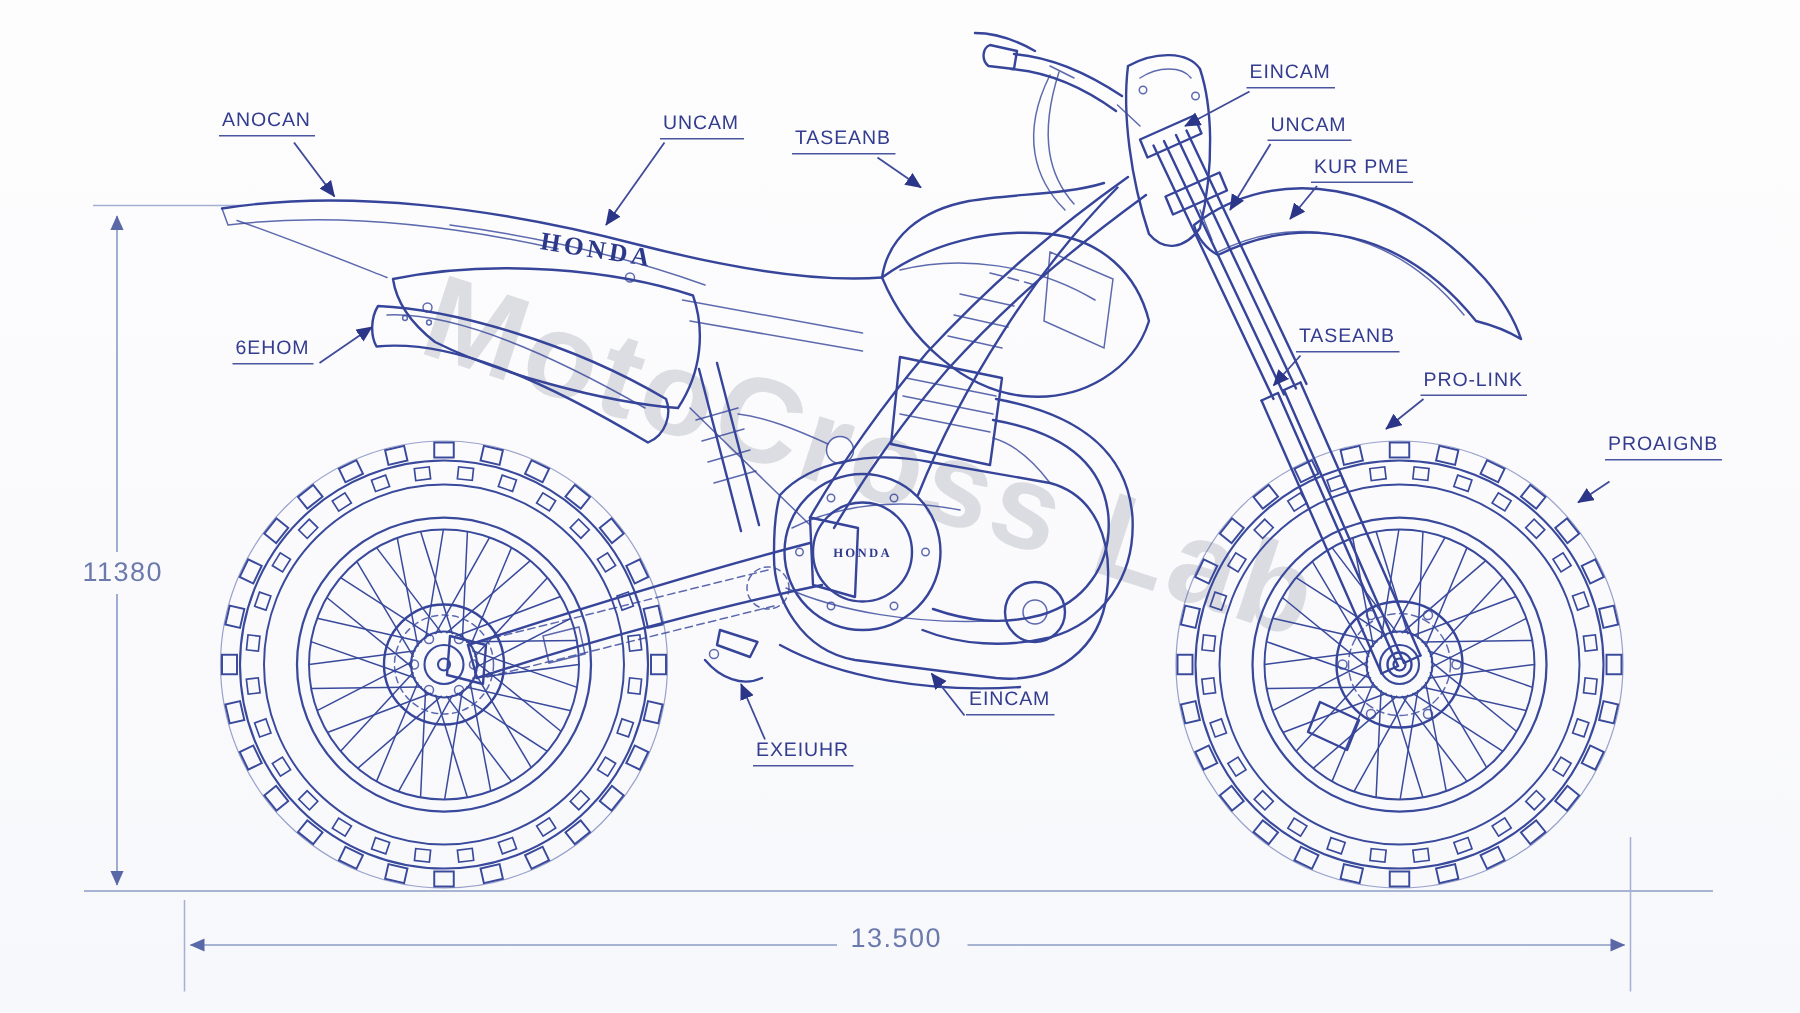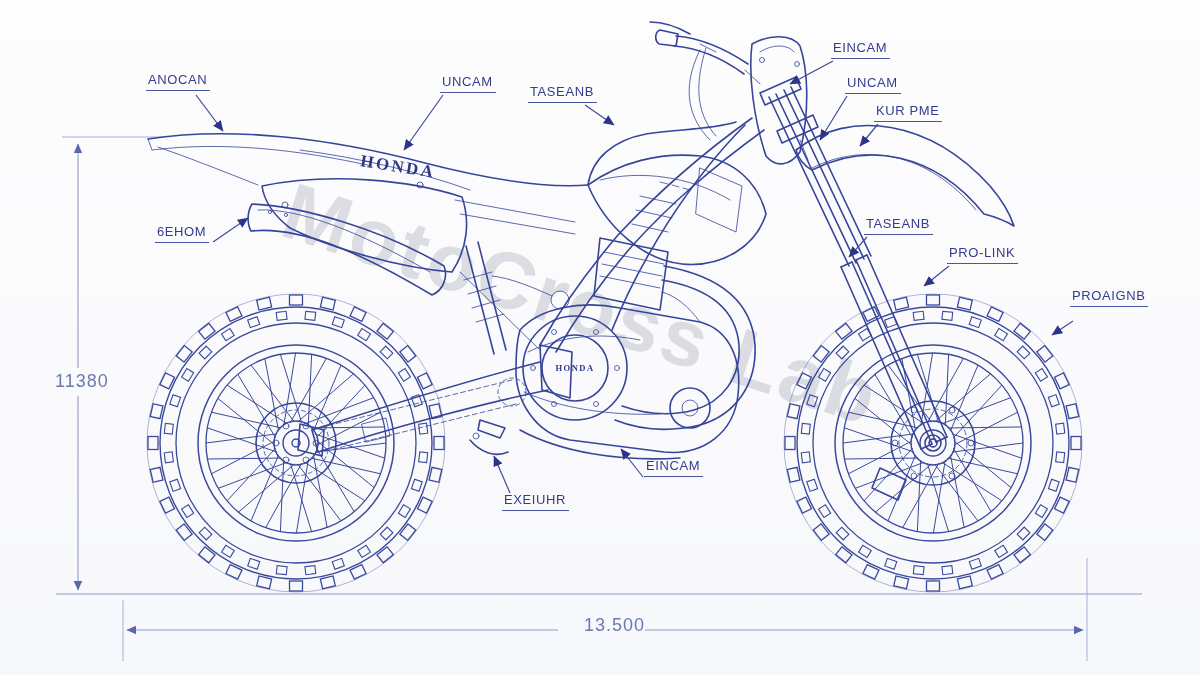--- a/index.html
+++ b/index.html
@@ -420,7 +420,7 @@
   <div class="label" style="left:502px;top:492px">EXEIUHR</div>
 
   <div class="dim-text" style="left:55px;top:371px">11380</div>
-  <div class="dim-text" style="left:584px;top:615px">13.500</div>
+  <div class="dim-text" style="left:567px;top:615px">13.500</div>
 
 </div>
 

